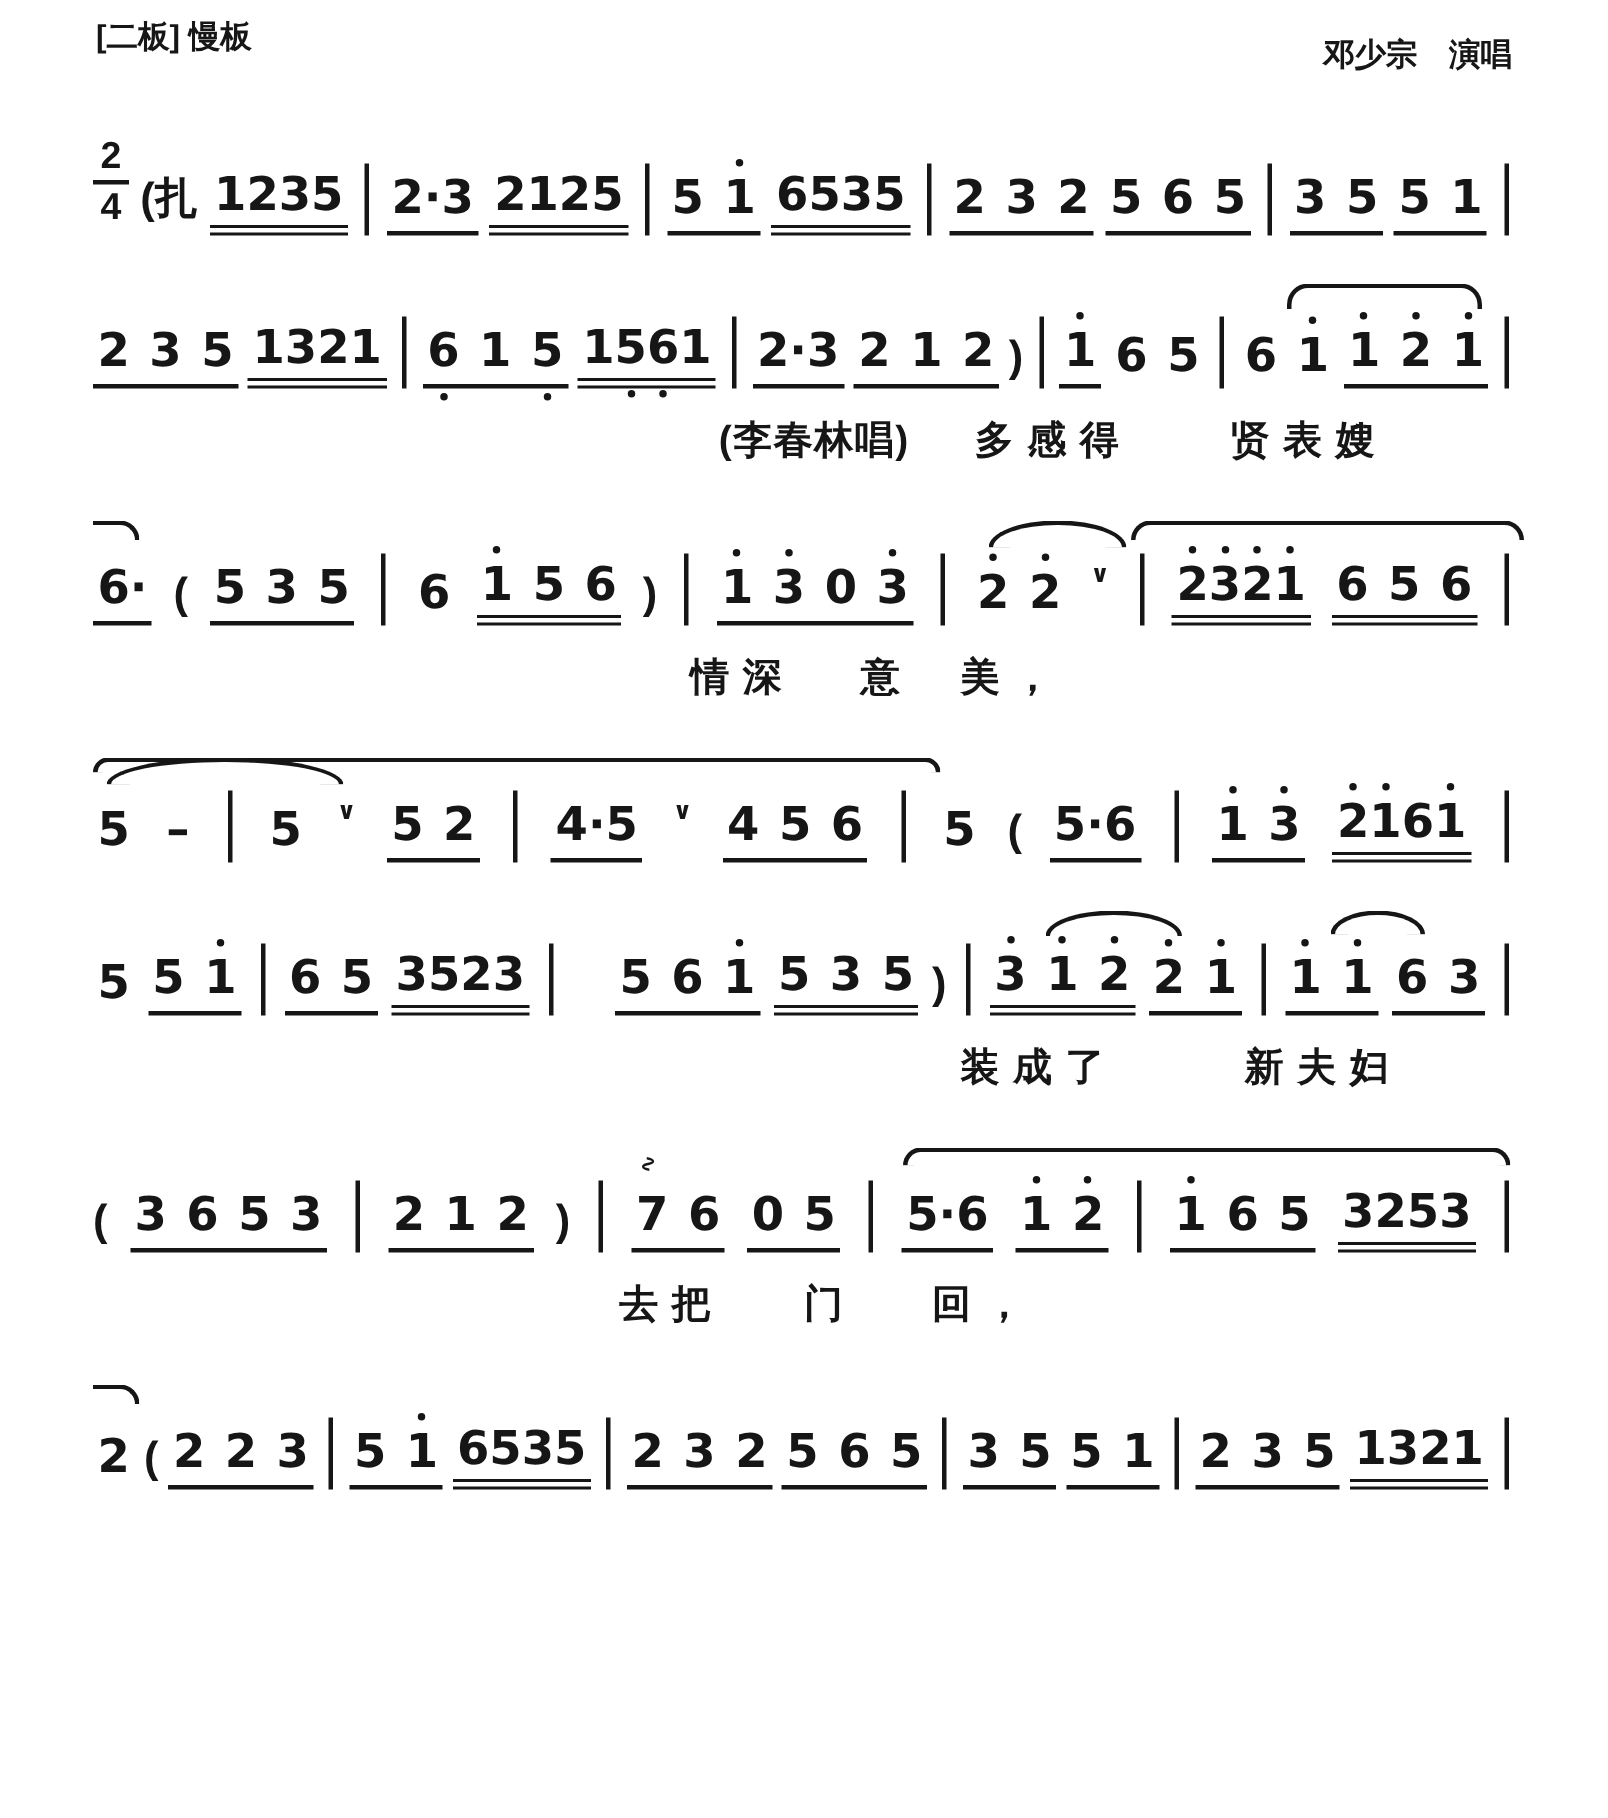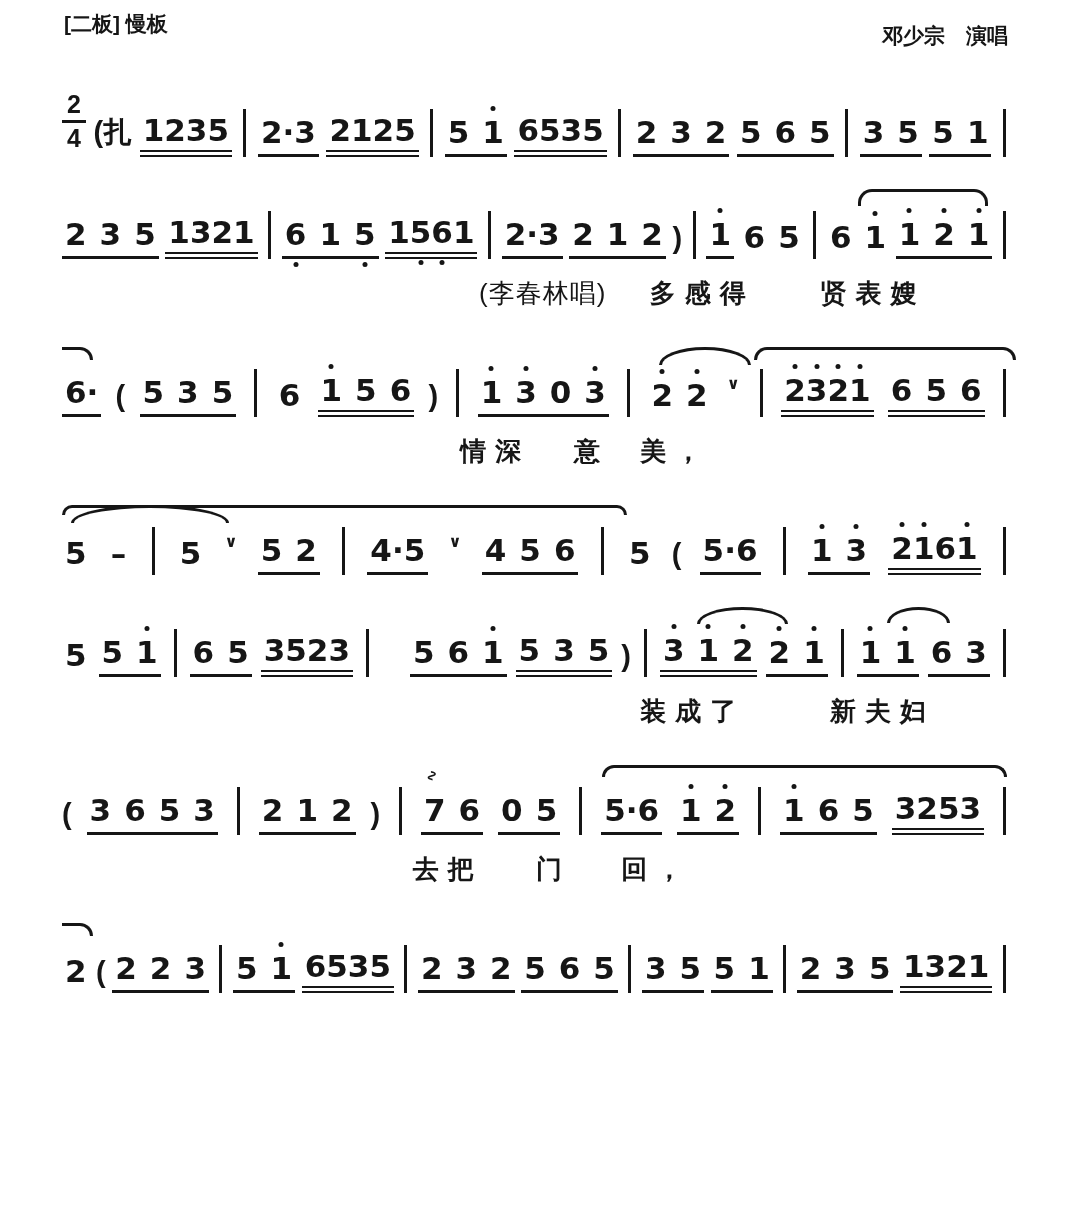--- a/index.html
+++ b/index.html
@@ -85,7 +85,7 @@
     position:absolute;bottom:4px;
     font-size:26px;font-weight:700;letter-spacing:9px;white-space:nowrap;
   }
-  .lyric.bold{font-weight:400;letter-spacing:1px;}
+  .lyric.bold{font-weight:700;letter-spacing:1px;}
 </style>
 </head>
 <body>

